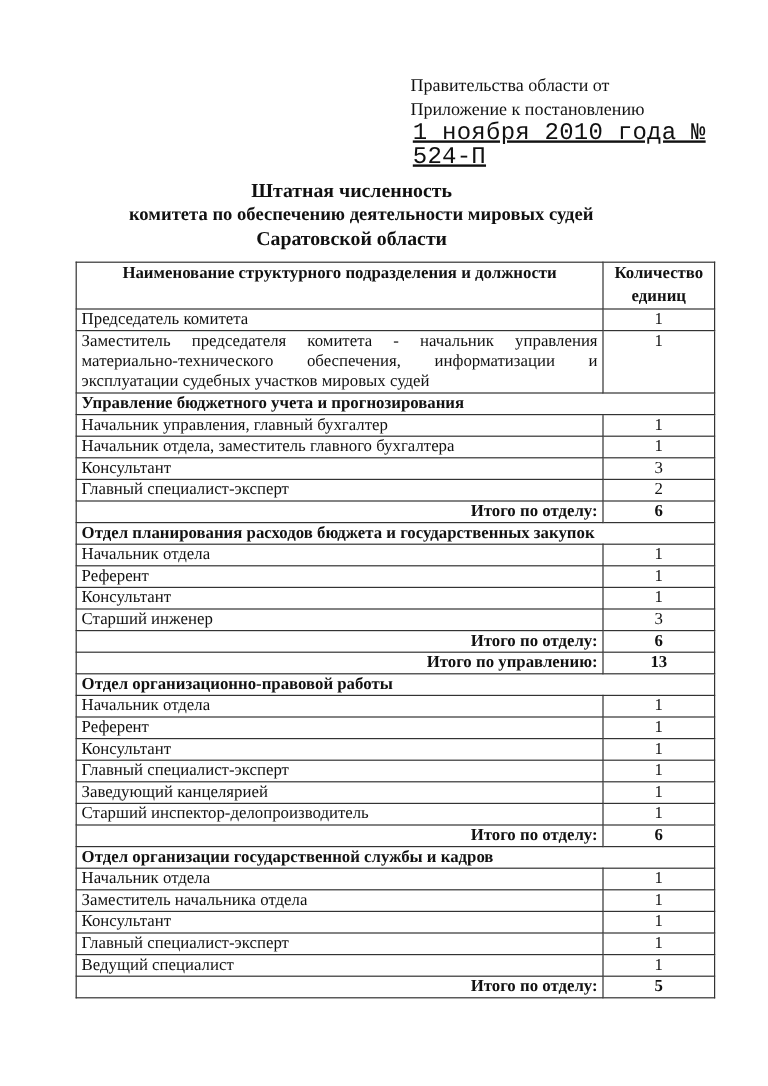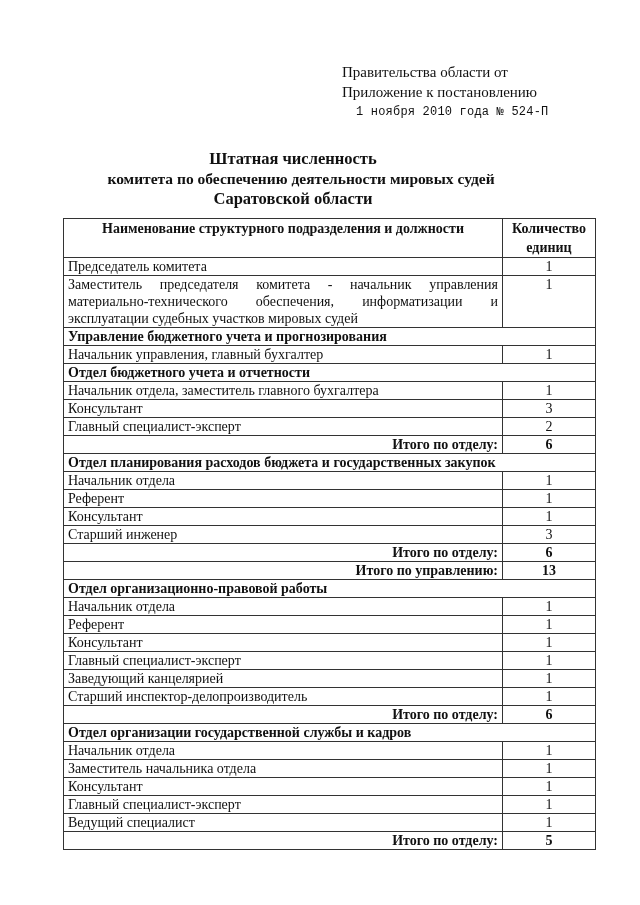--- a/index.html
+++ b/index.html
@@ -6,7 +6,7 @@
   body { width: 640px; height: 905px; position: relative; overflow: hidden;
          font-family: "Liberation Serif", serif; color: #111; }
   .appendix { position: absolute; left: 342px; top: 62px; font-size: 15px; line-height: 20px; }
-  .appendix .mono { font-family: "Liberation Mono", monospace; font-size: 12px; letter-spacing: 0.2px; margin-left: 14px; }
+  .appendix .mono { font-family: "Liberation Mono", monospace; font-size: 20px; letter-spacing: 0.2px; margin-left: 2px; text-decoration: underline; }
   .title { position: absolute; left: 0; width: 586px; top: 149px; text-align: center;
            font-weight: bold; font-size: 15.5px; line-height: 20px; }
   .title .l1, .title .l3 { font-size: 16.5px; }

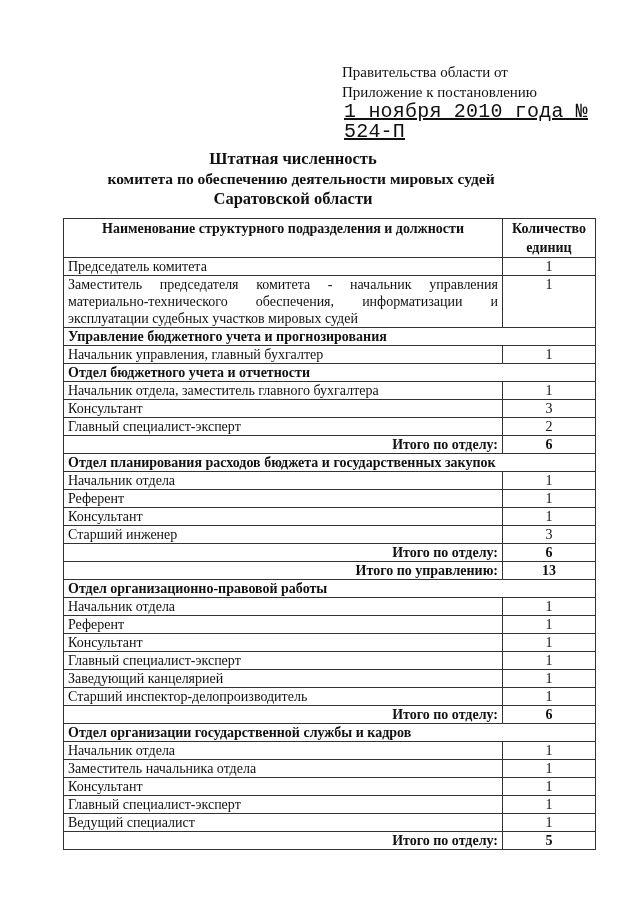--- a/index.html
+++ b/index.html
@@ -60,9 +60,6 @@
       <tr class="item">
         <td class="label">Начальник управления, главный бухгалтер</td>
         <td class="qty">1</td>
-      </tr>
-      <tr class="section">
-        <td colspan="2">Отдел бюджетного учета и отчетности</td>
       </tr>
       <tr class="item">
         <td class="label">Начальник отдела, заместитель главного бухгалтера</td>

